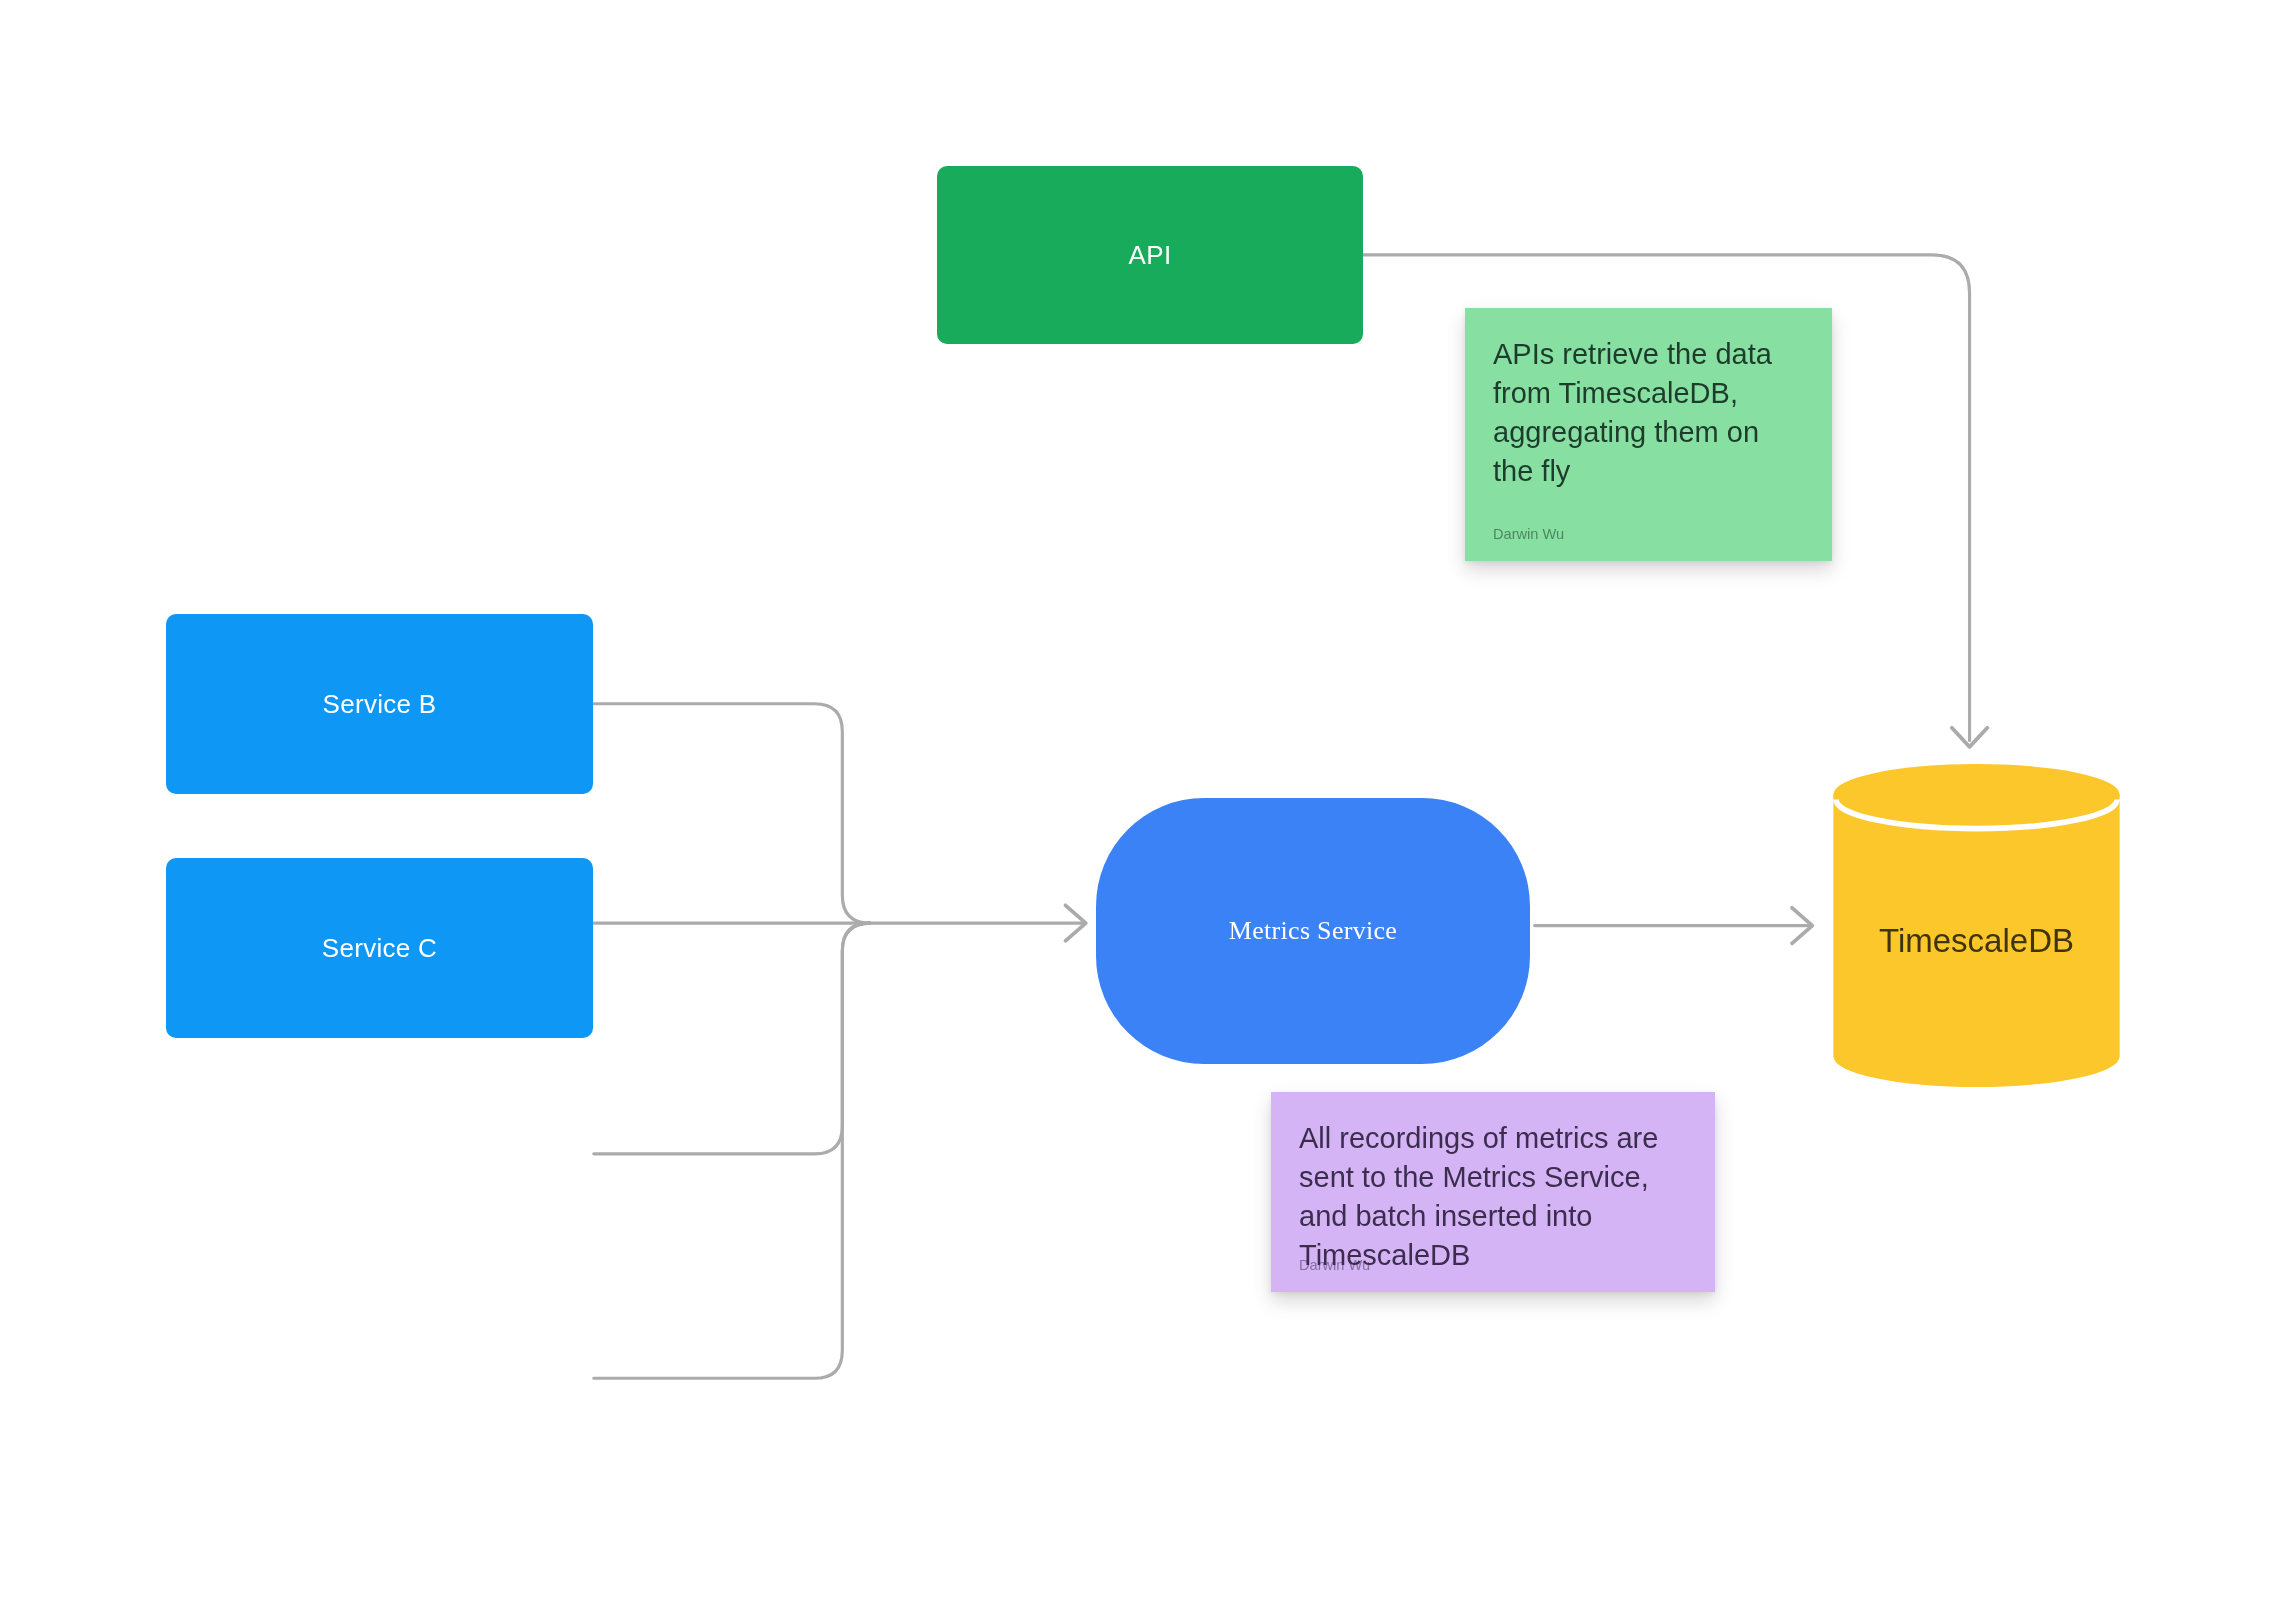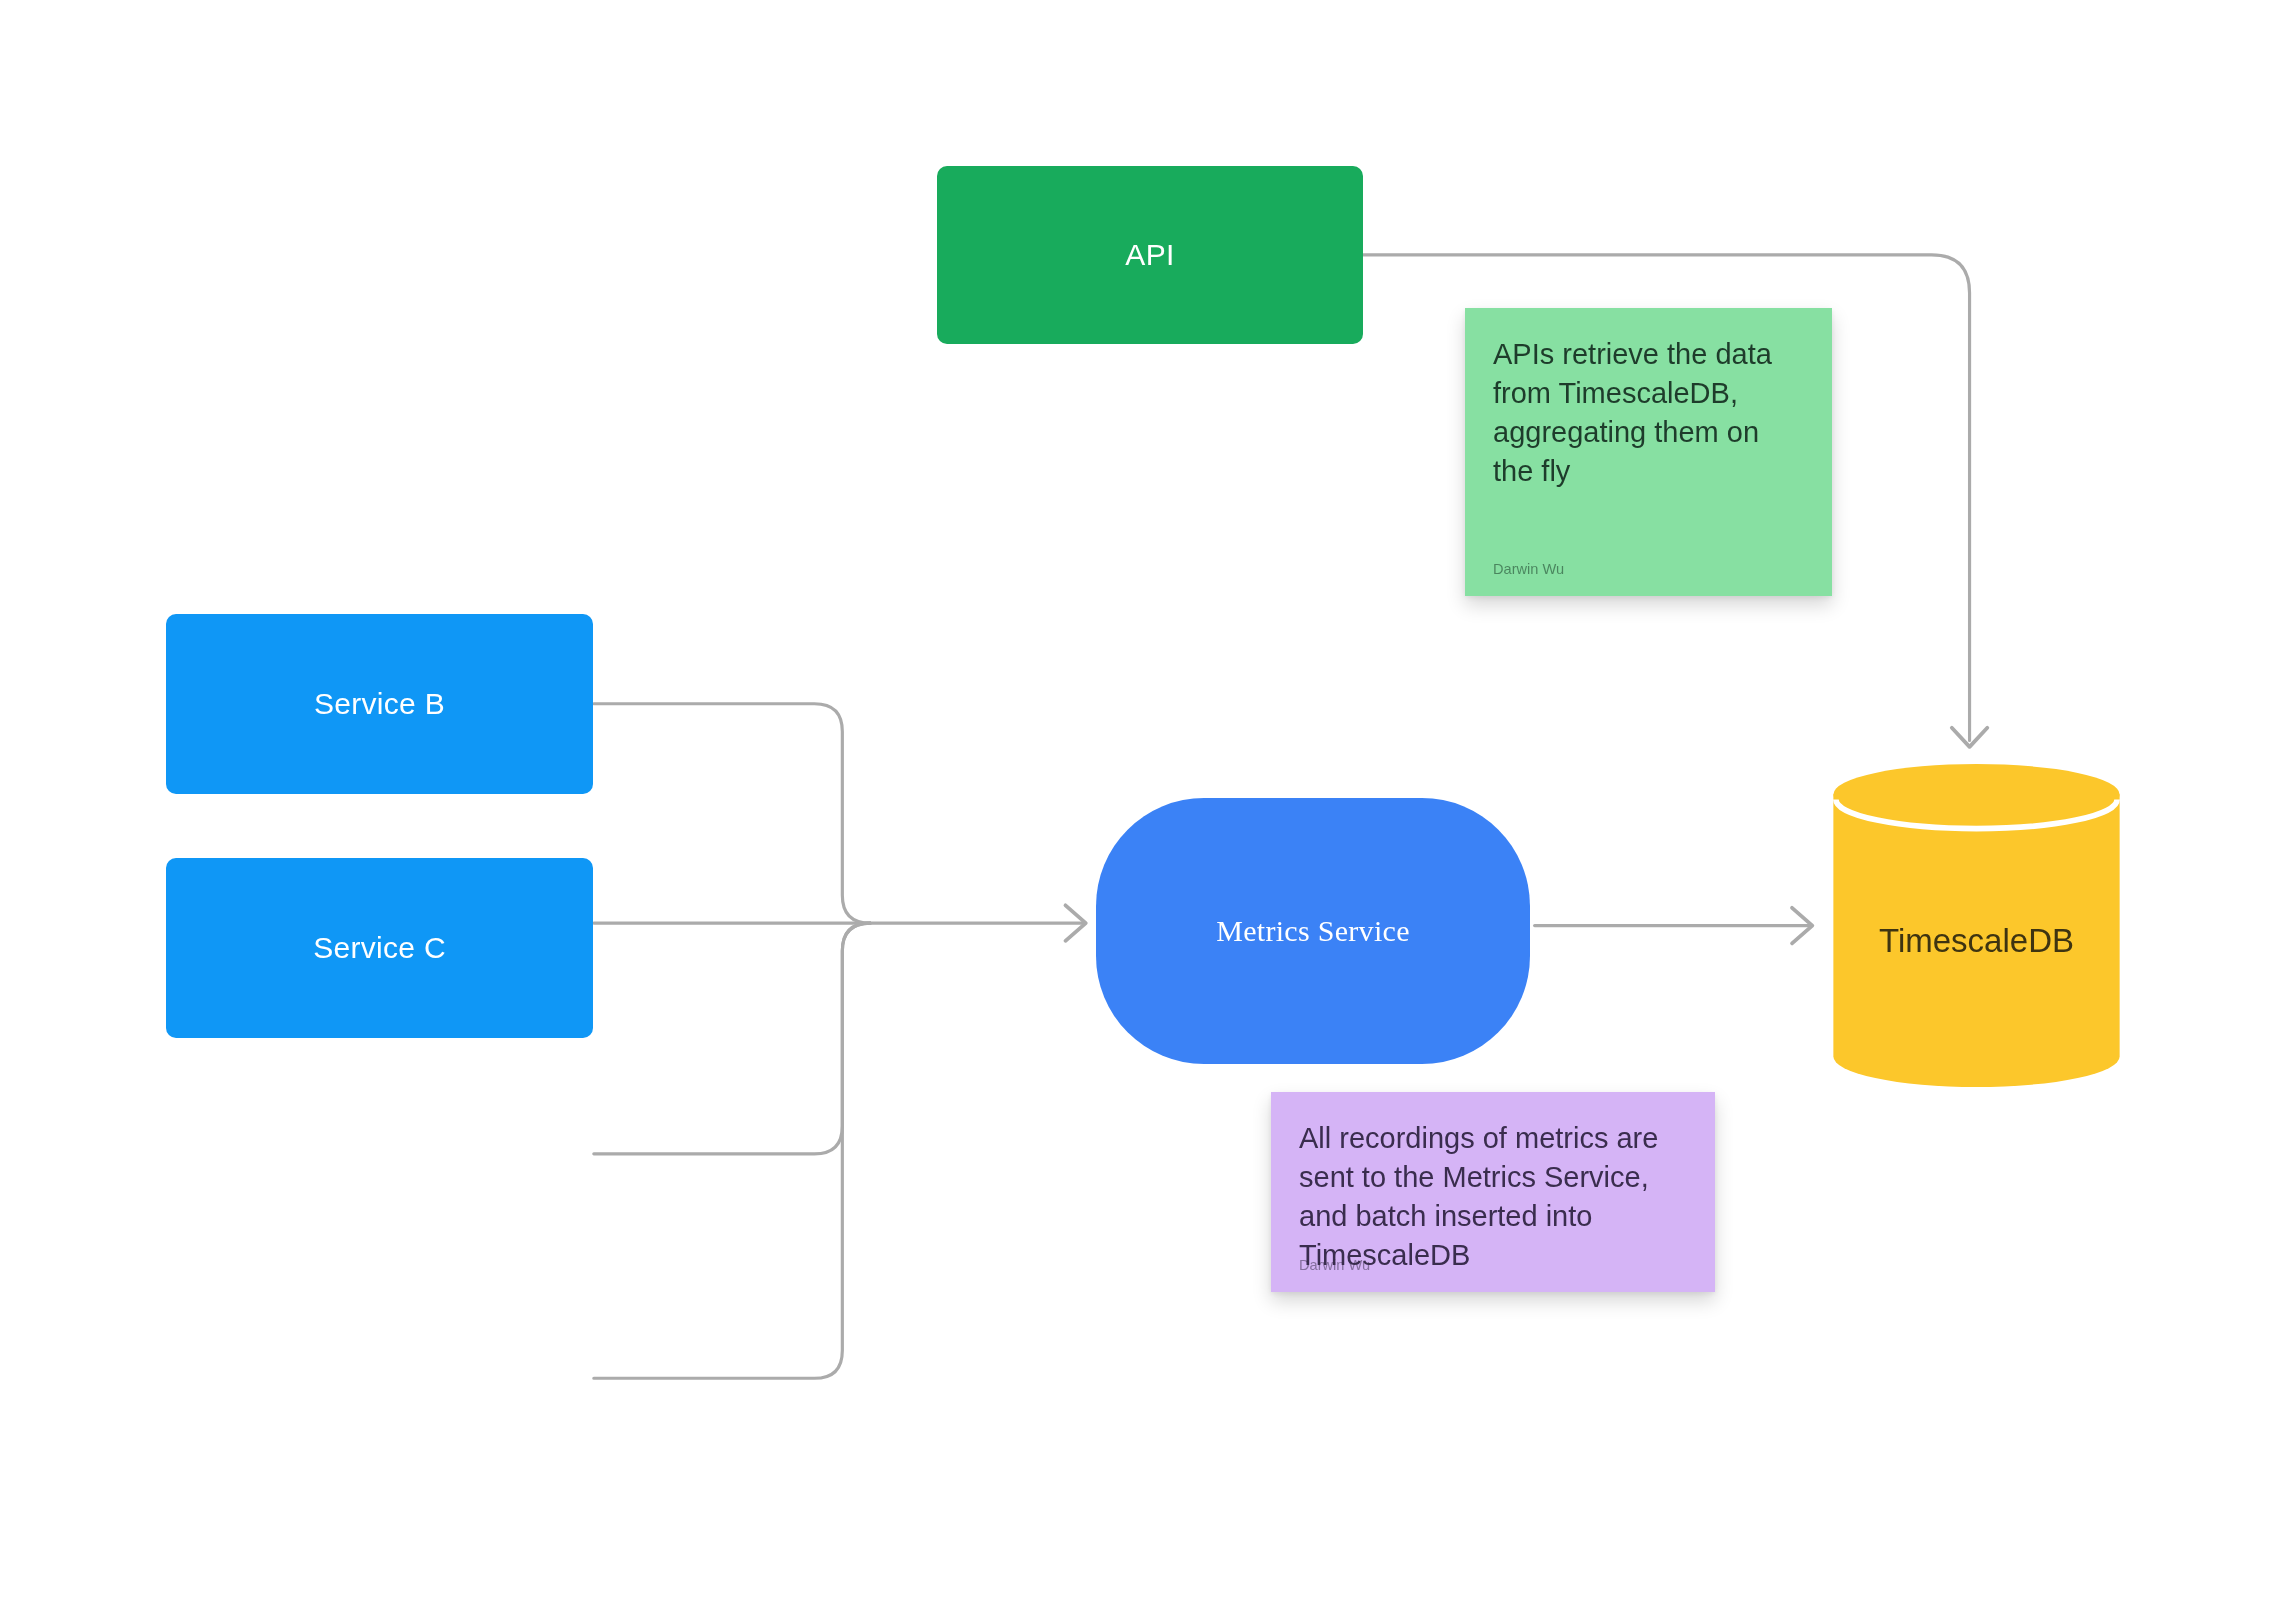--- a/index.html
+++ b/index.html
@@ -35,7 +35,7 @@
   }
   .node-label {
     color: #ffffff;
-    font-size: 30px;
+    font-size: 26px;
     font-weight: 500;
     letter-spacing: 0.3px;
   }

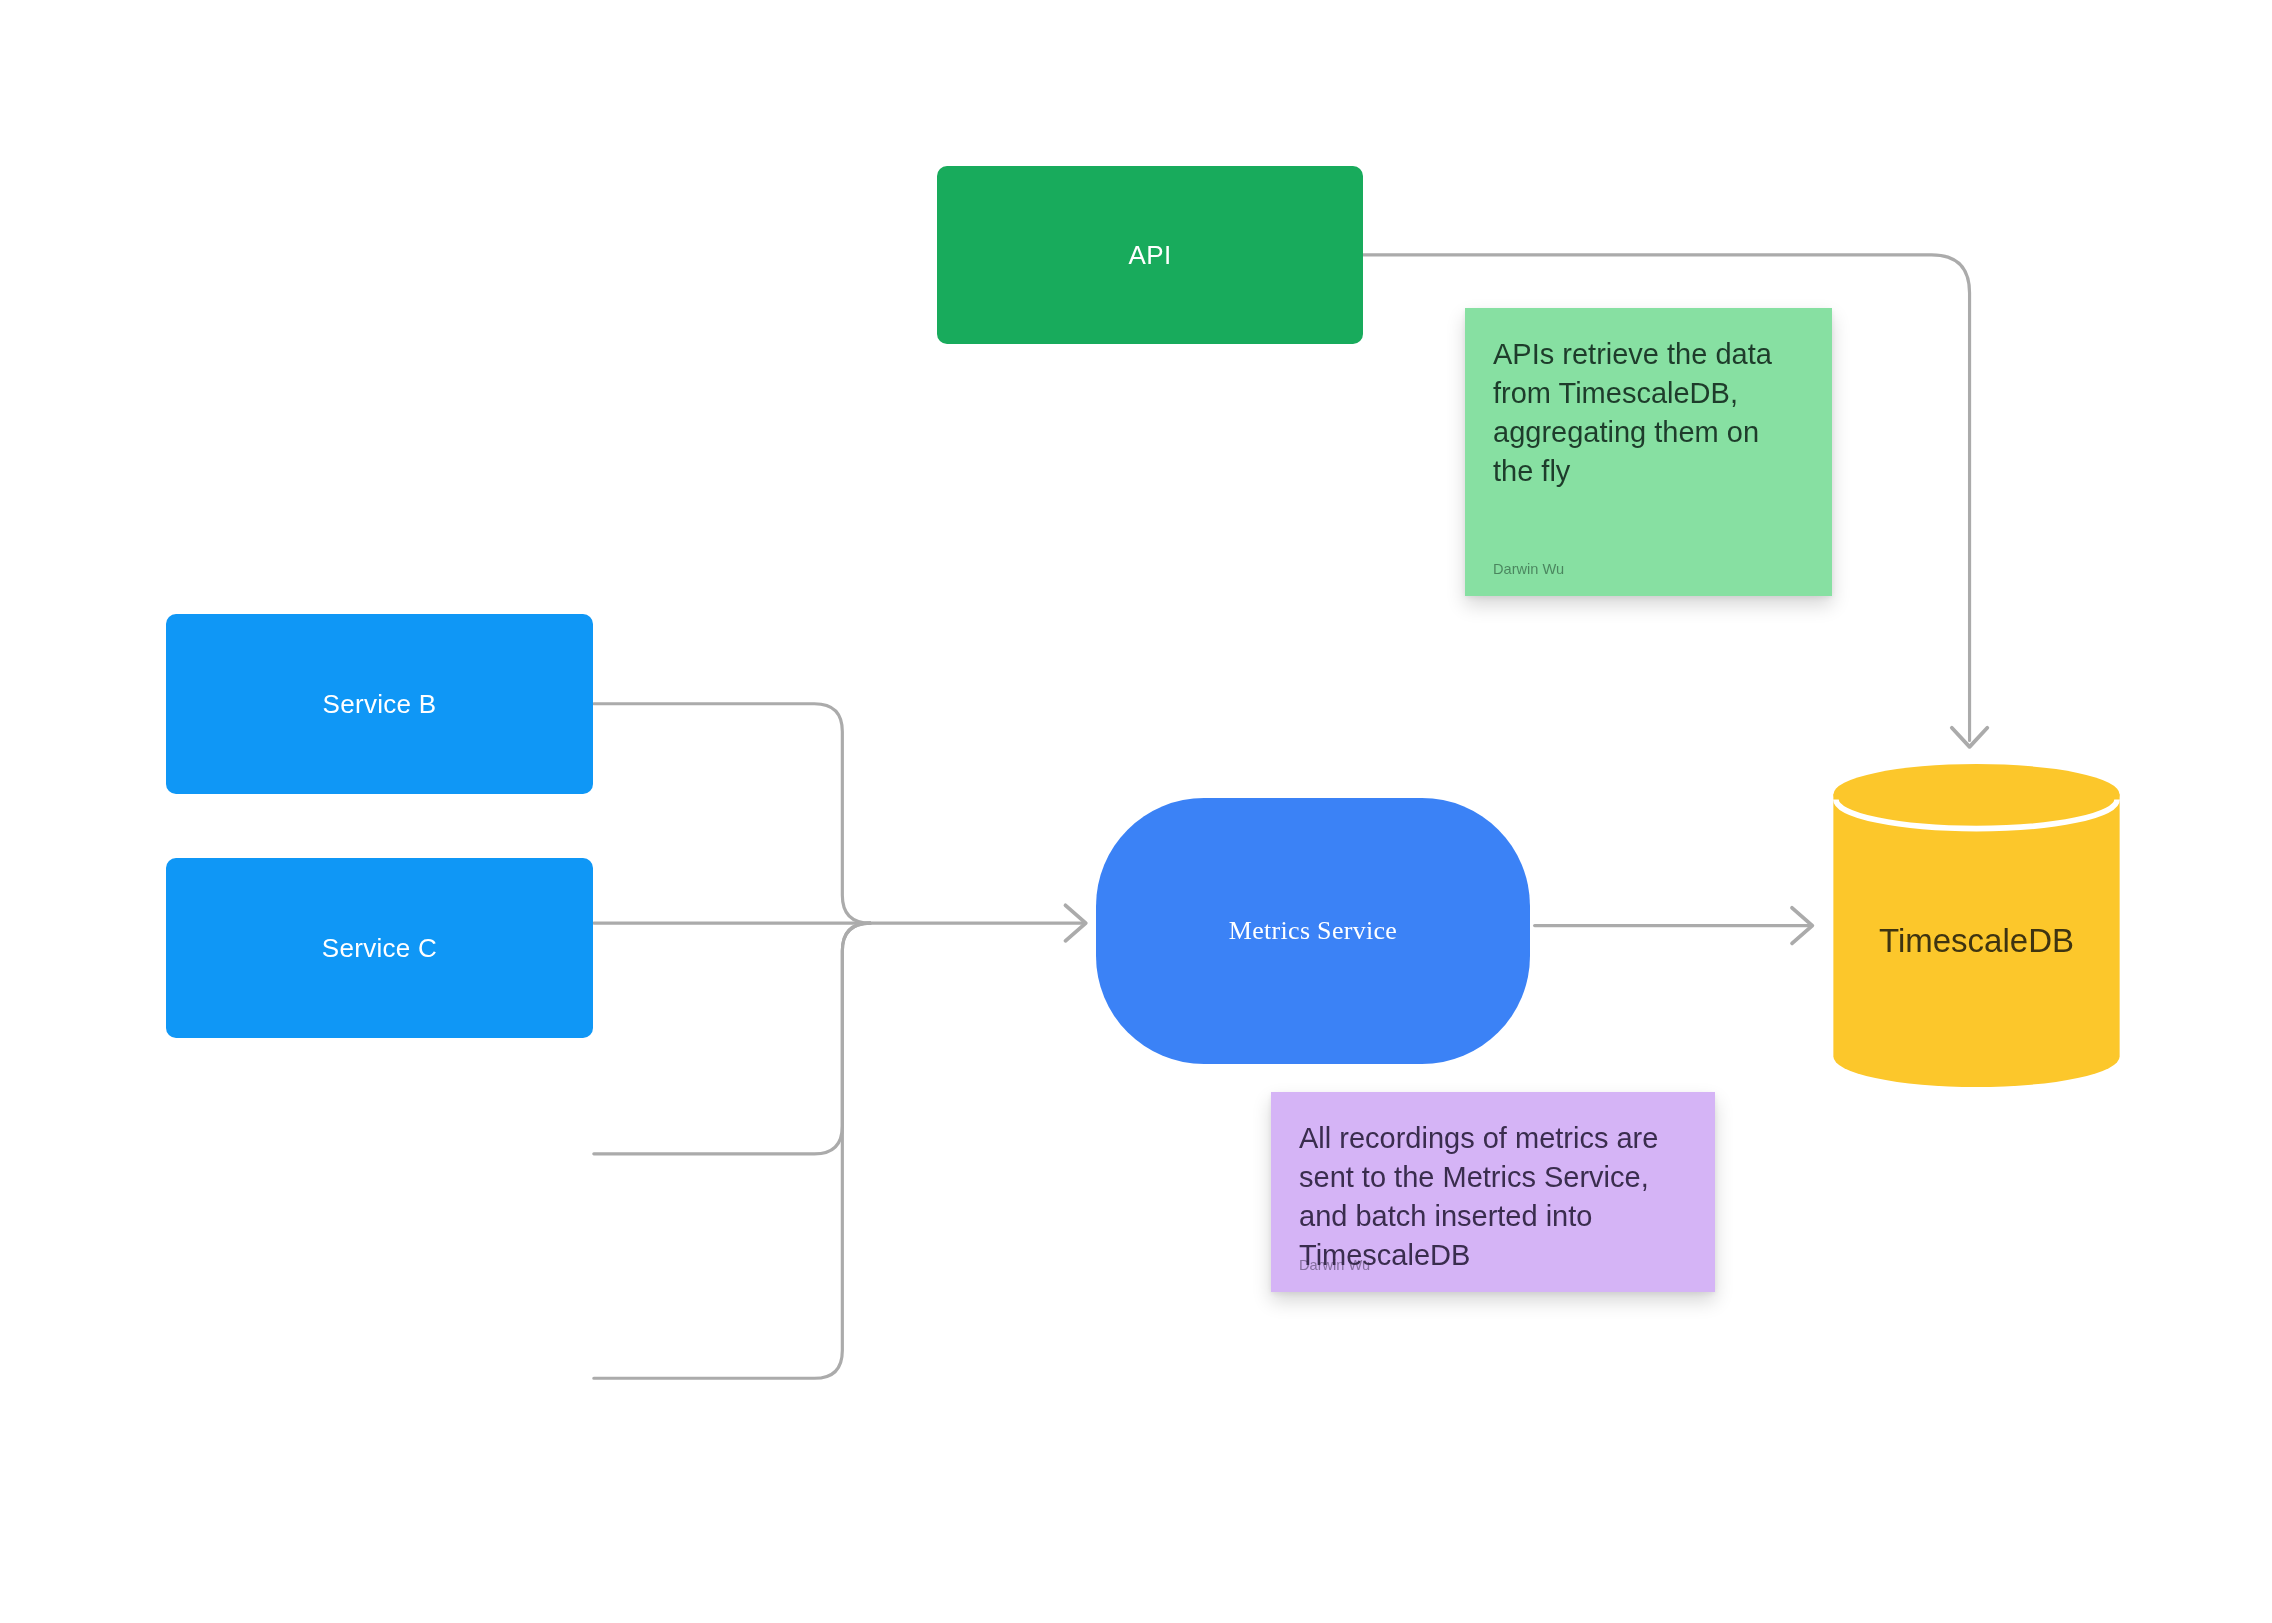--- a/index.html
+++ b/index.html
@@ -99,7 +99,7 @@
   }
   .sticky-green {
     left: 1465px; top: 308px;
-    width: 367px; height: 288px;
+    width: 367px; height: 253px;
     background: #87e0a2;
   }
   .sticky-green .sticky-text { color: #1e3c2b; }

